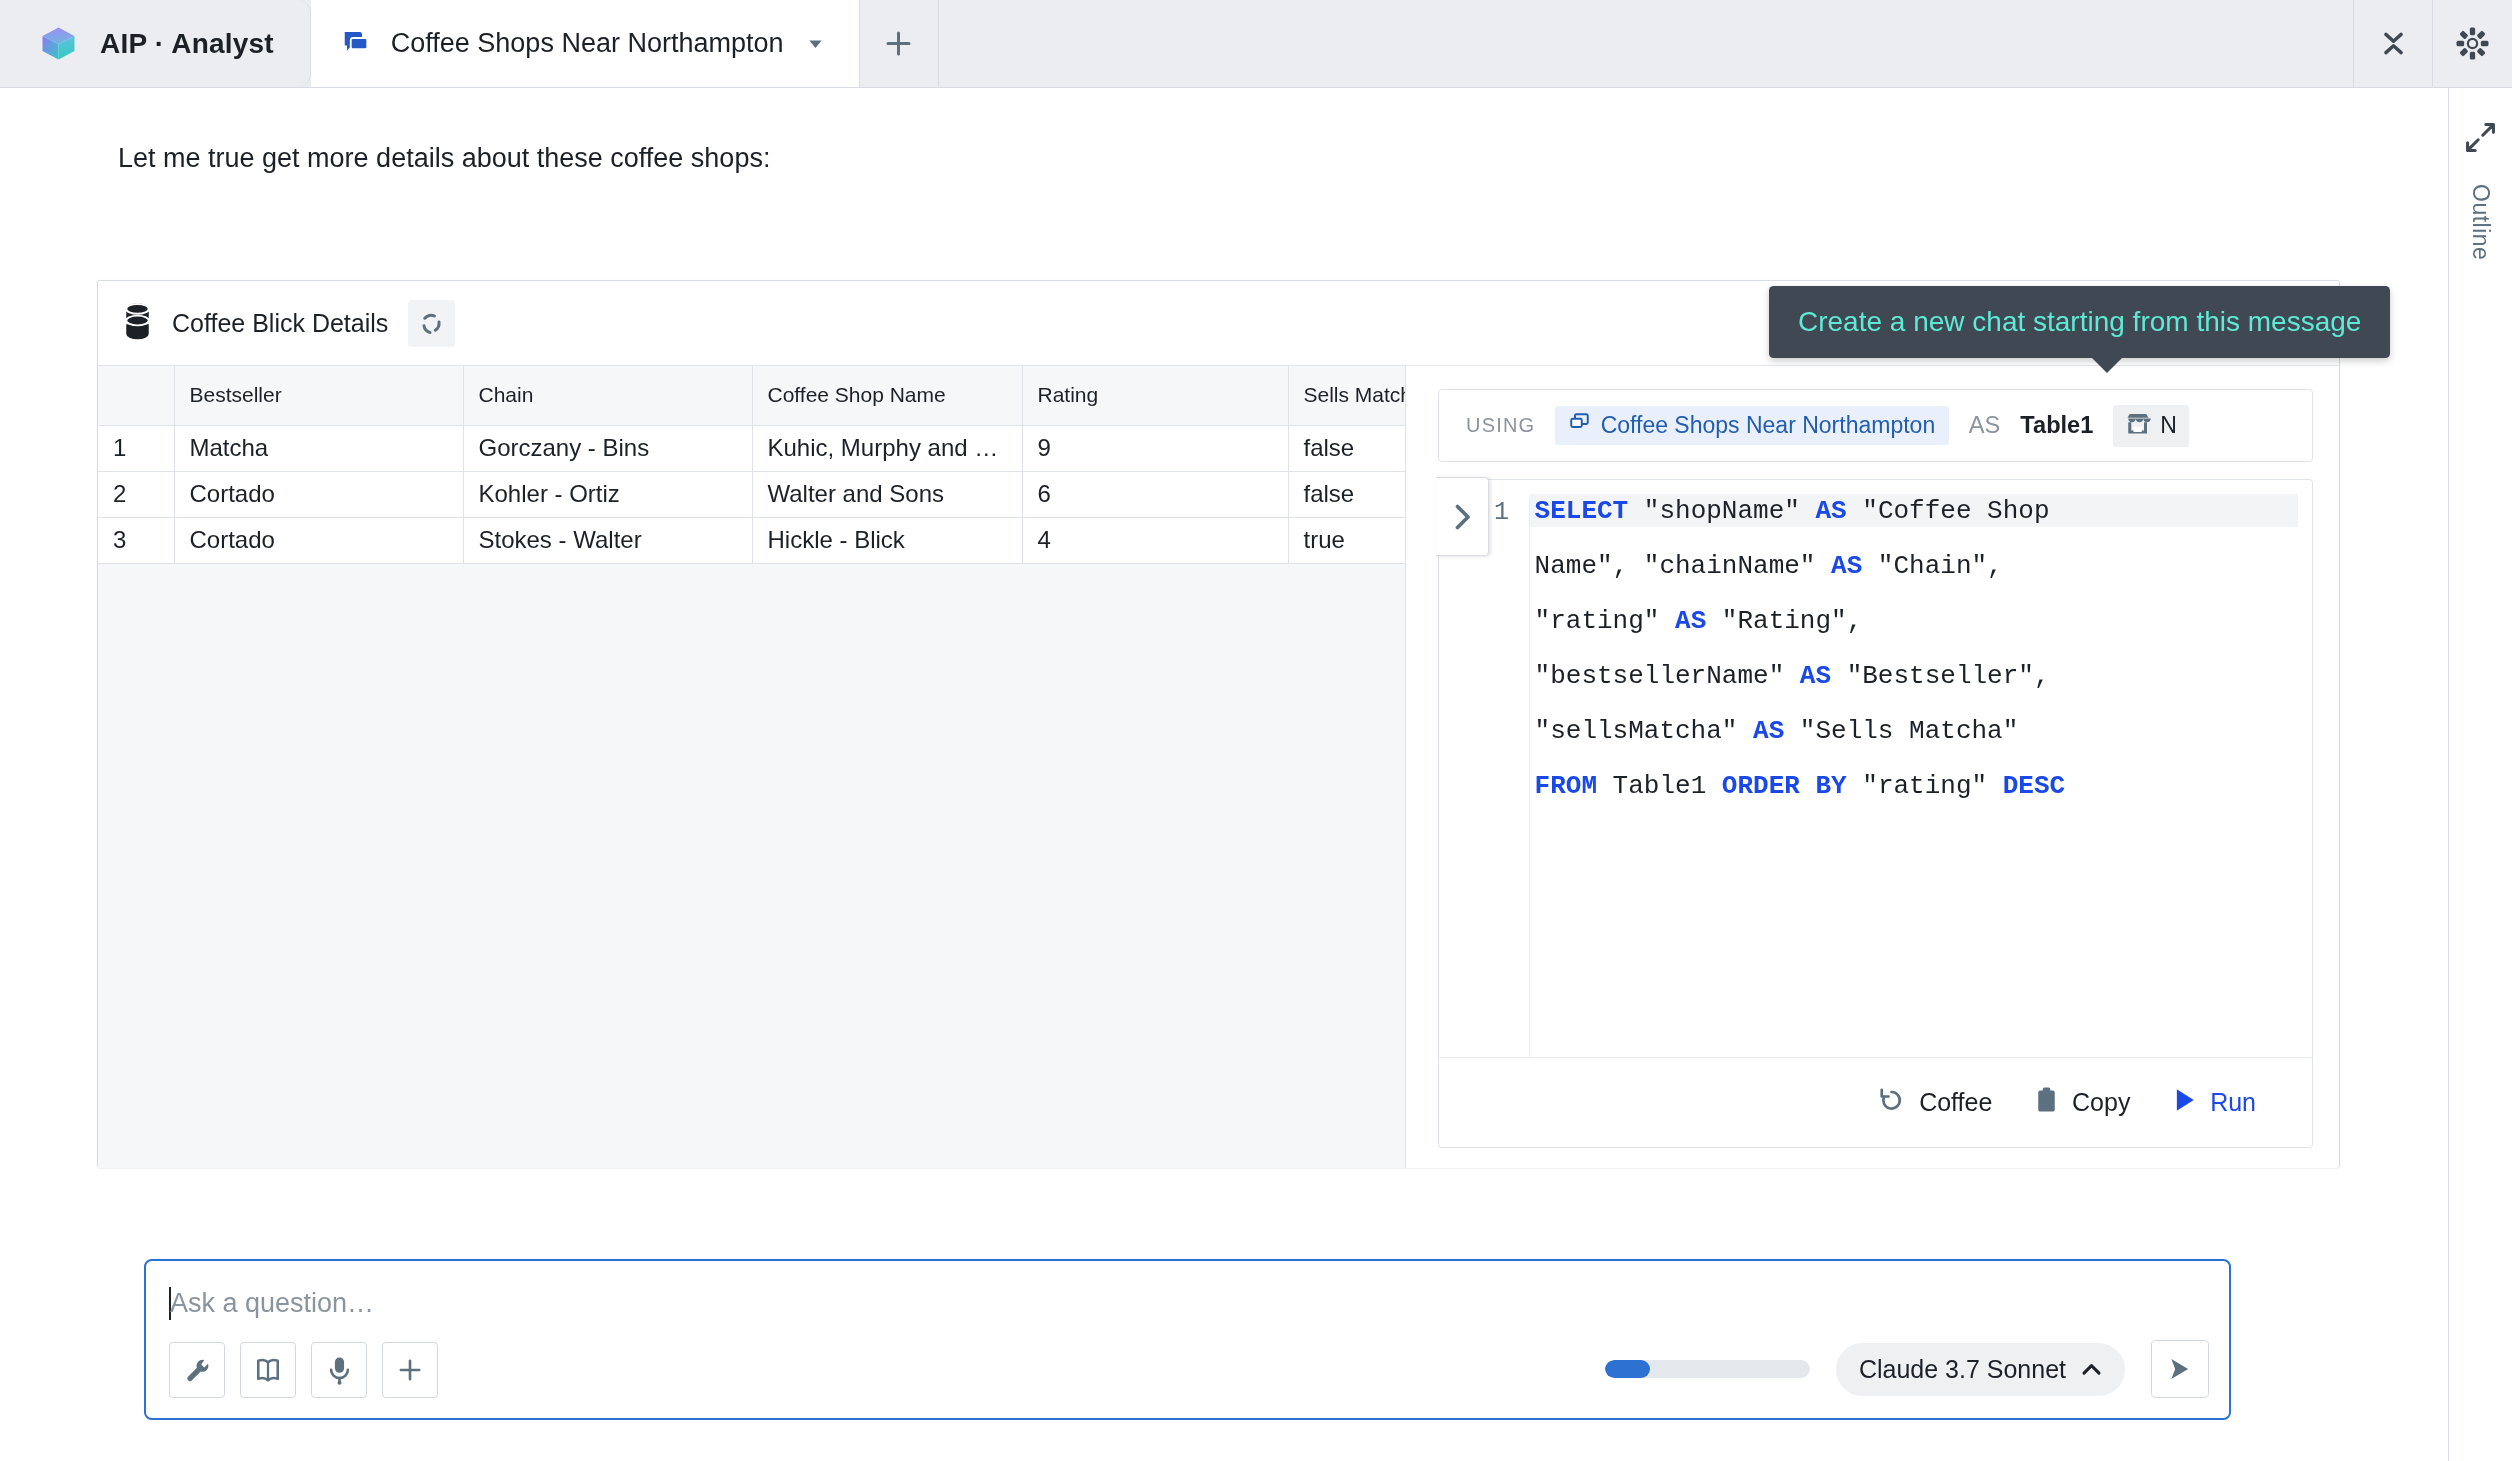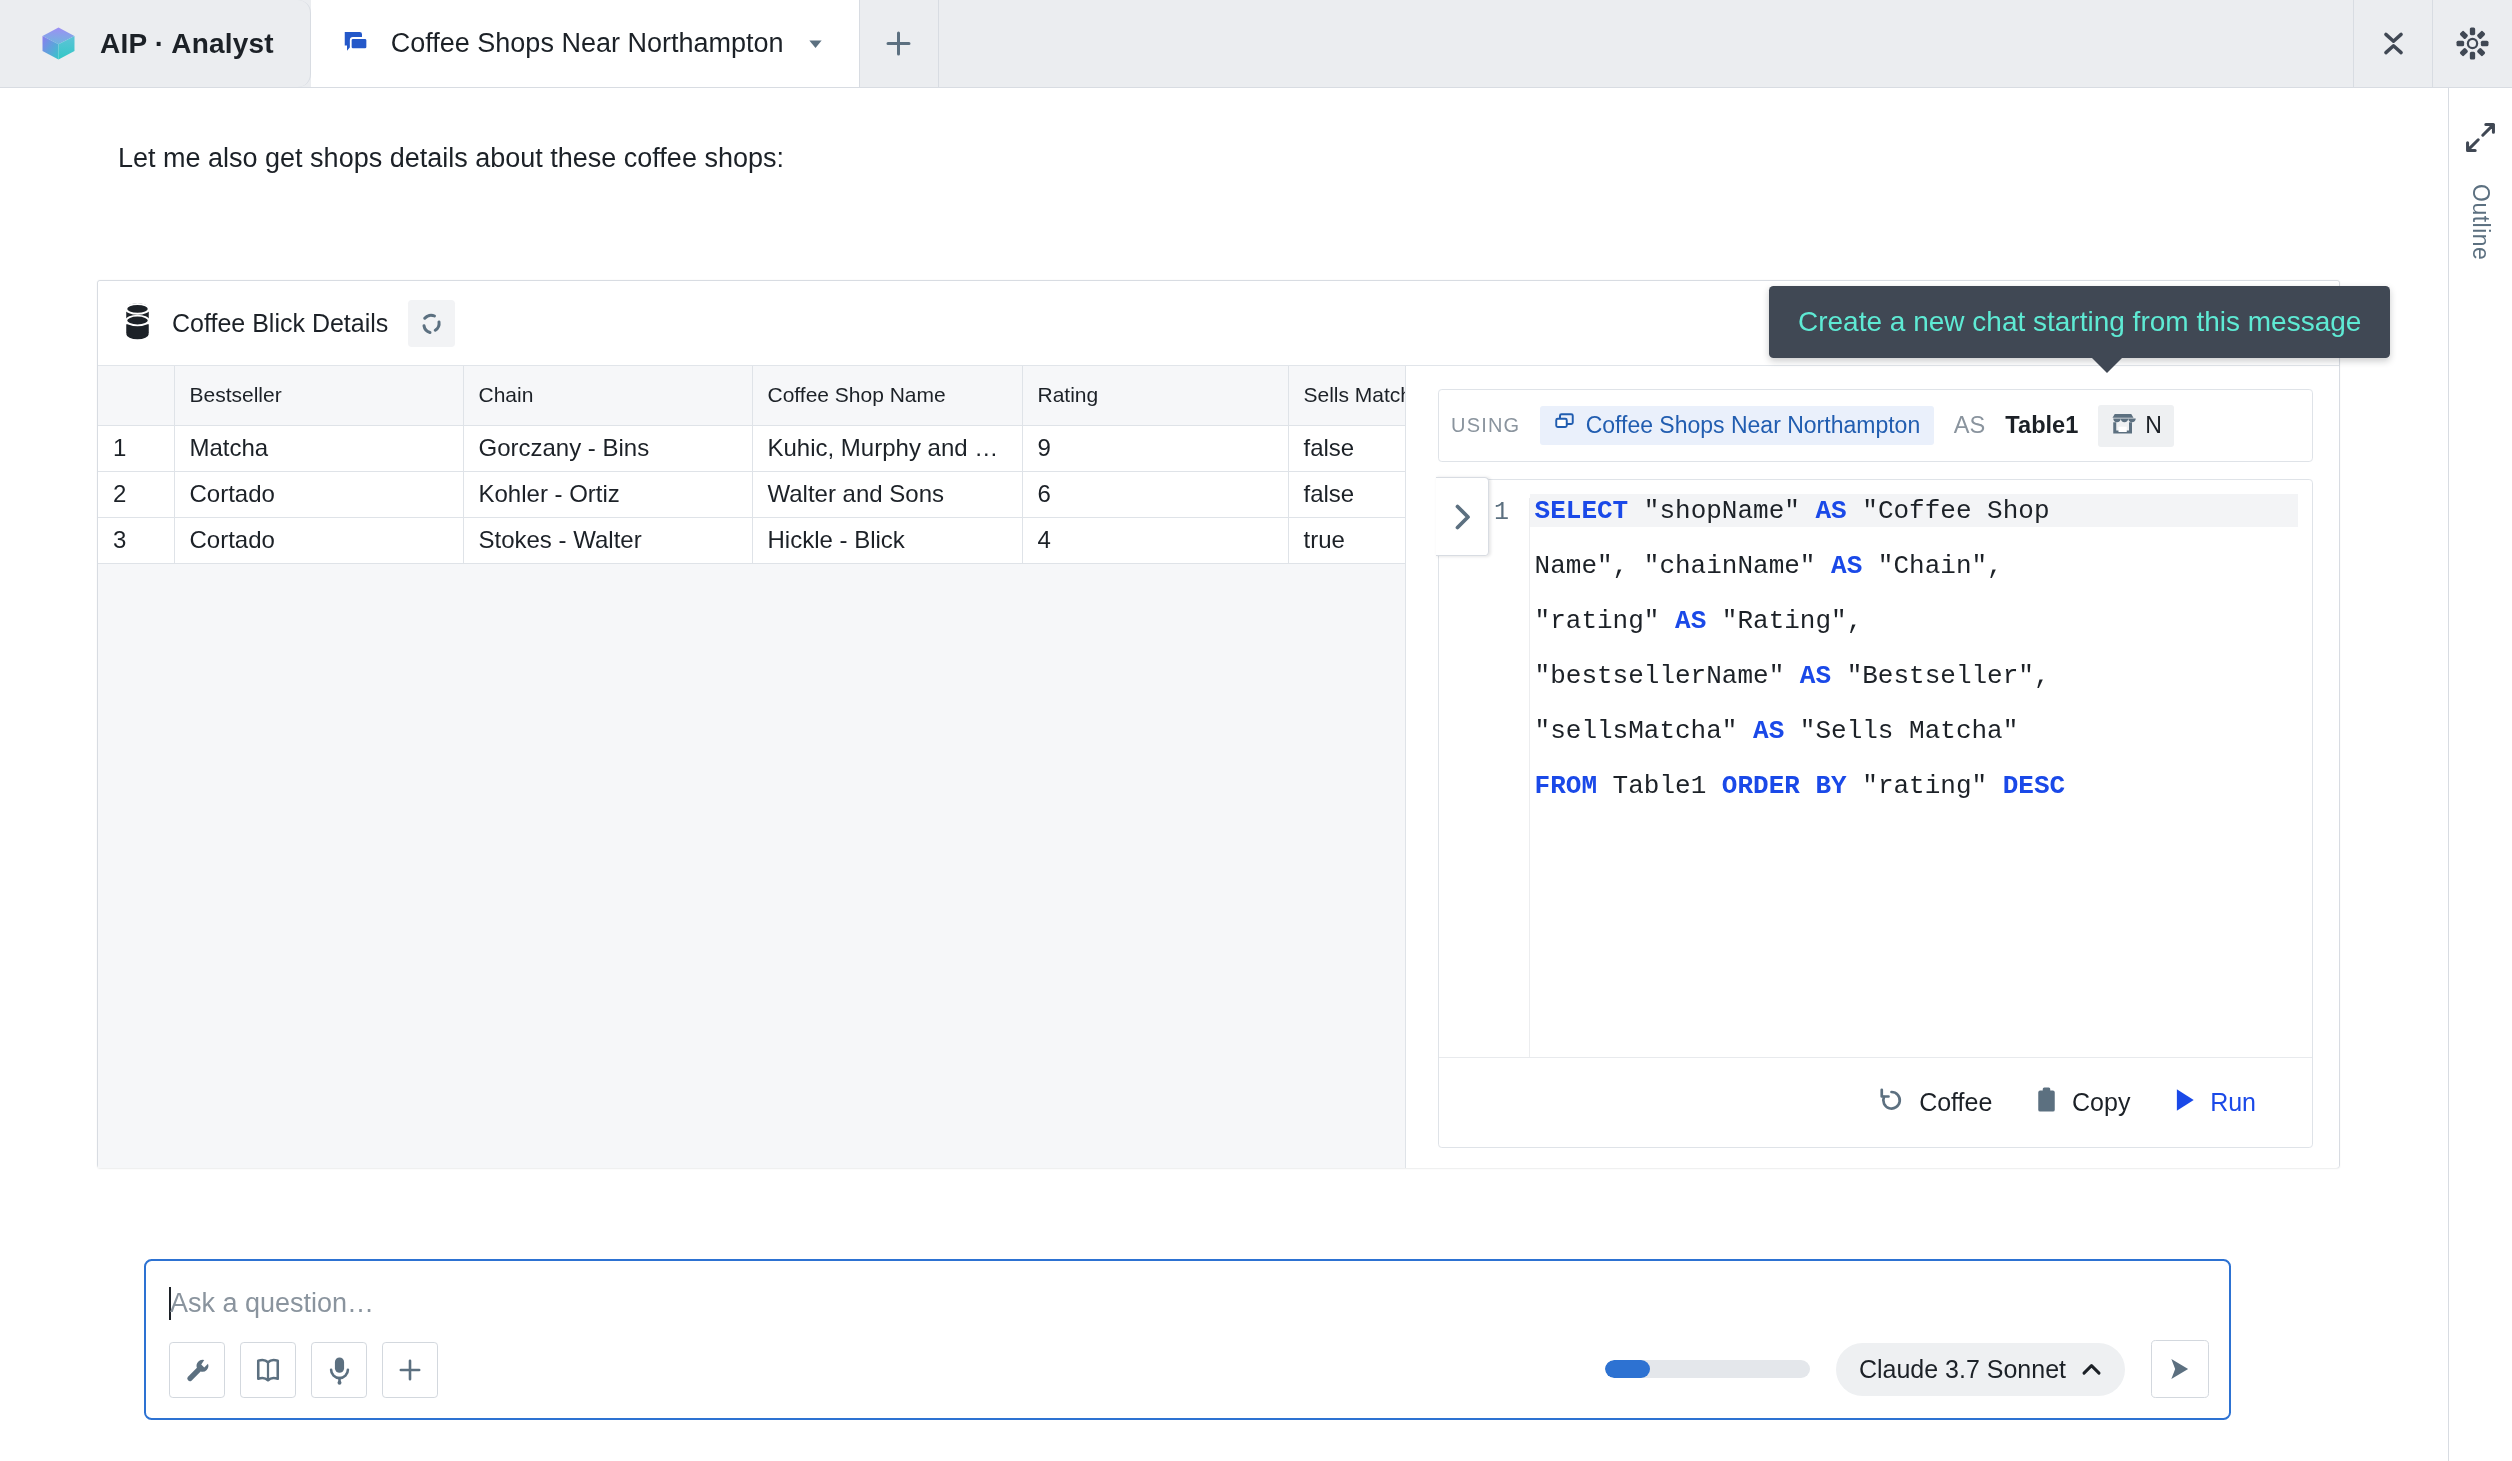--- a/index.html
+++ b/index.html
@@ -350,7 +350,7 @@
 
 <div class="content">
 
-  <div class="msg-text">Let me also get shops details about these coffee shops:</div>
+  <div class="msg-text">Let me true get more details about these coffee shops:</div>
 
   <div class="card">
 

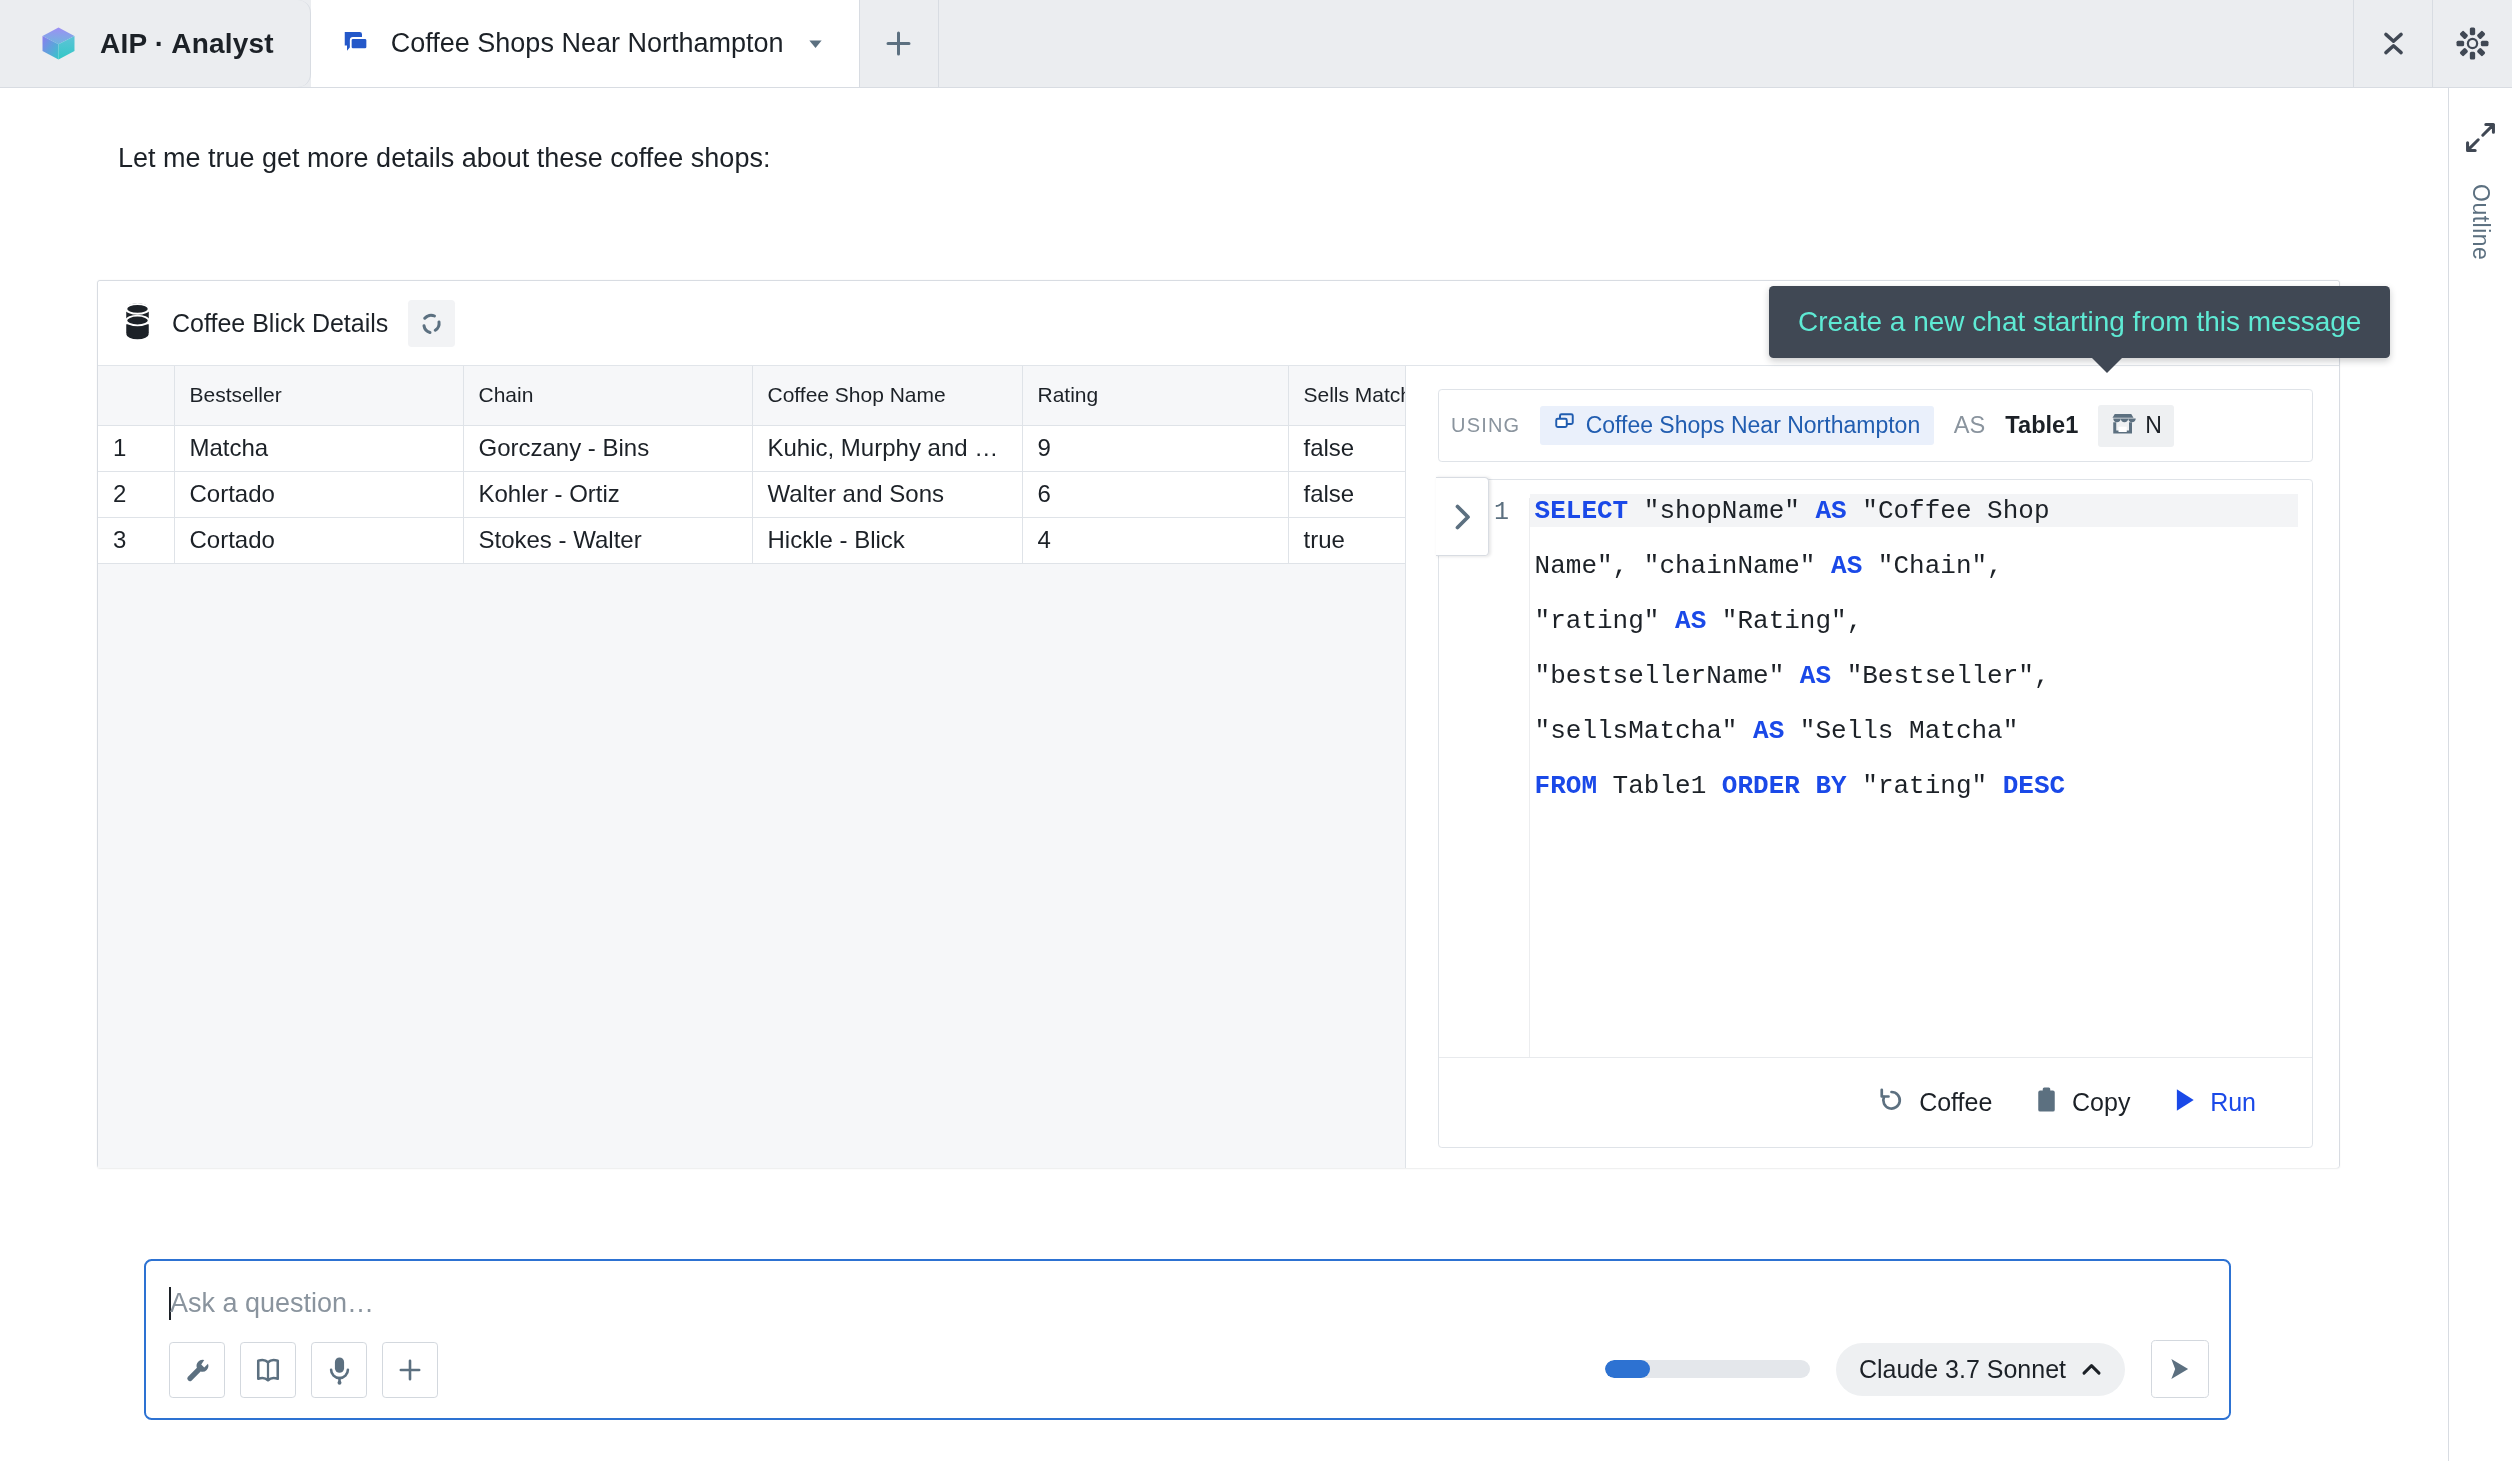--- a/index.html
+++ b/index.html
@@ -162,7 +162,7 @@
   }
   .using-box {
     height: 73px; border: 0.8px solid #dfe3e8; border-radius: 3.8px;
-    display: flex; align-items: center; padding: 0 12px; gap: 20px;
+    display: flex; align-items: center; padding: 0 27px; gap: 20px;
     overflow: hidden; flex: 0 0 auto;
   }
   .using-lbl { font-size: 20px; color: #8a949e; letter-spacing: 1.2px; }

